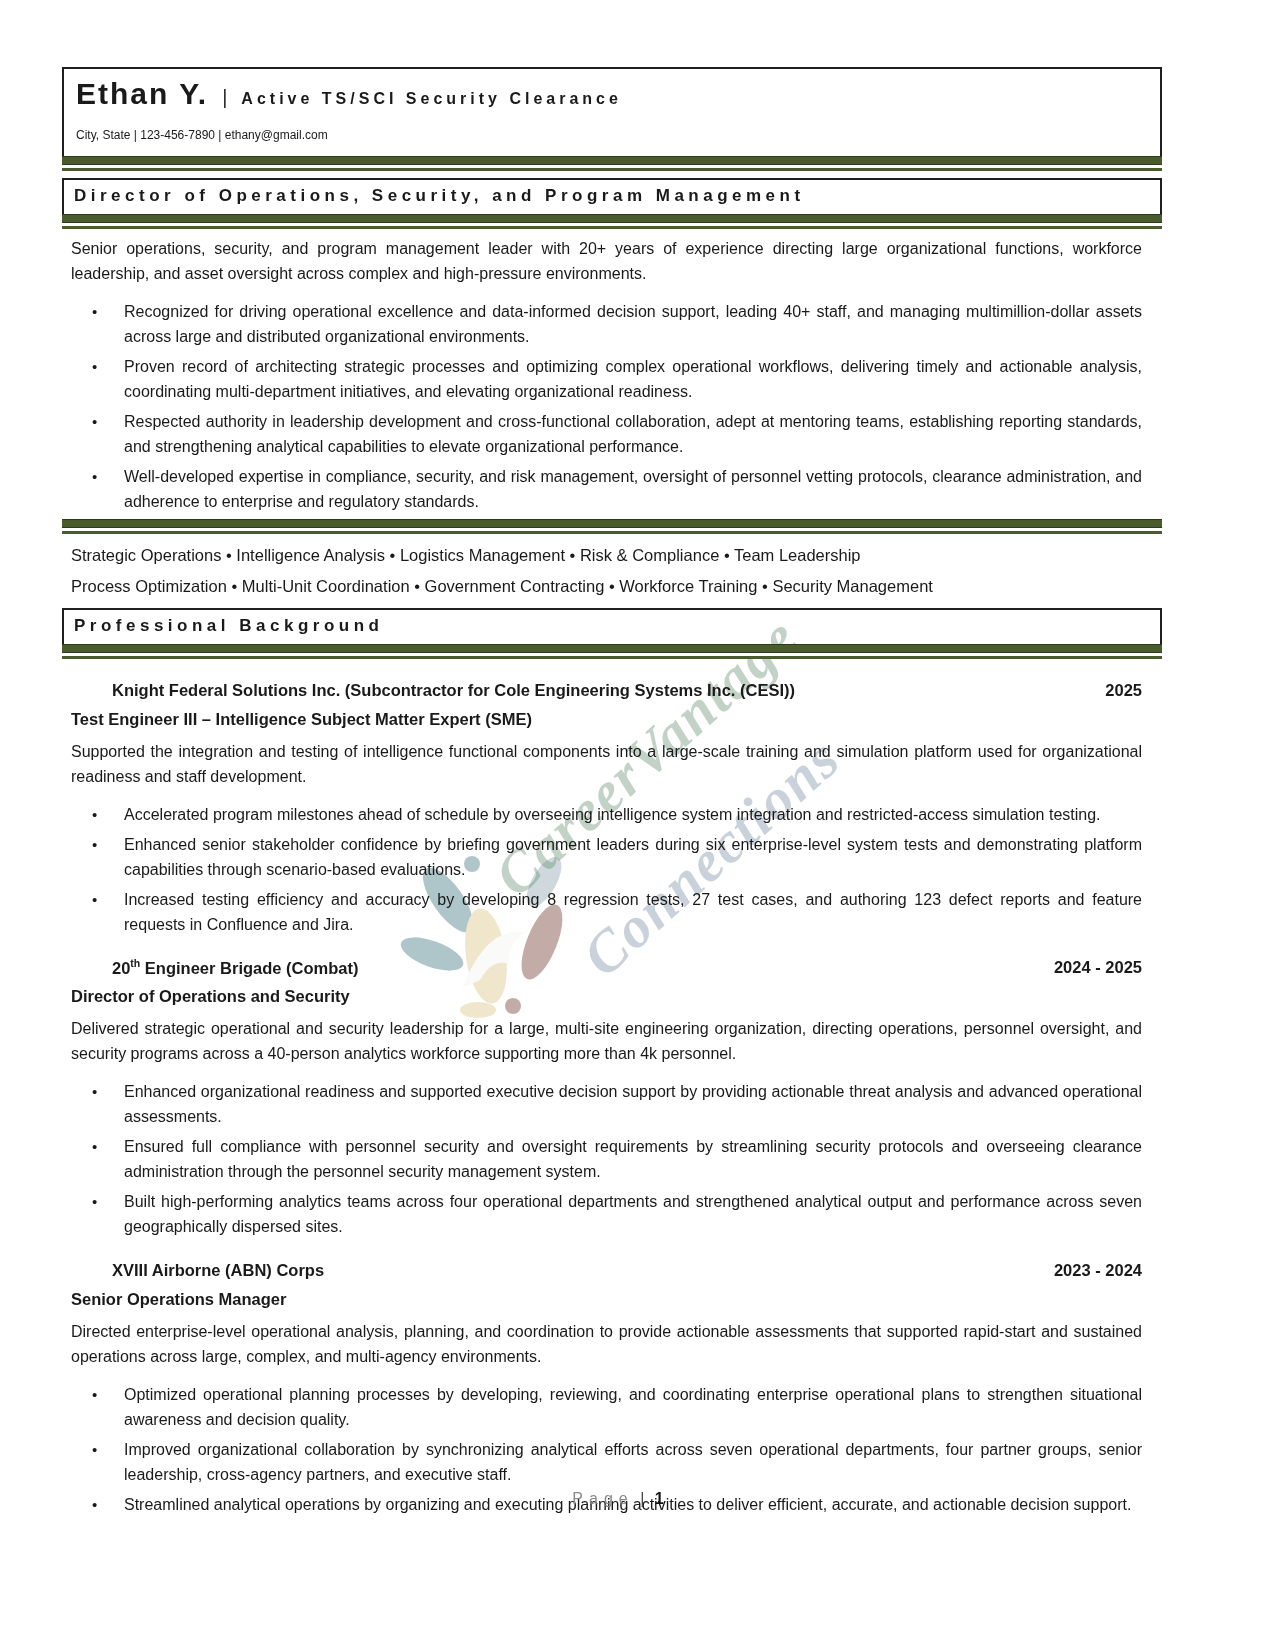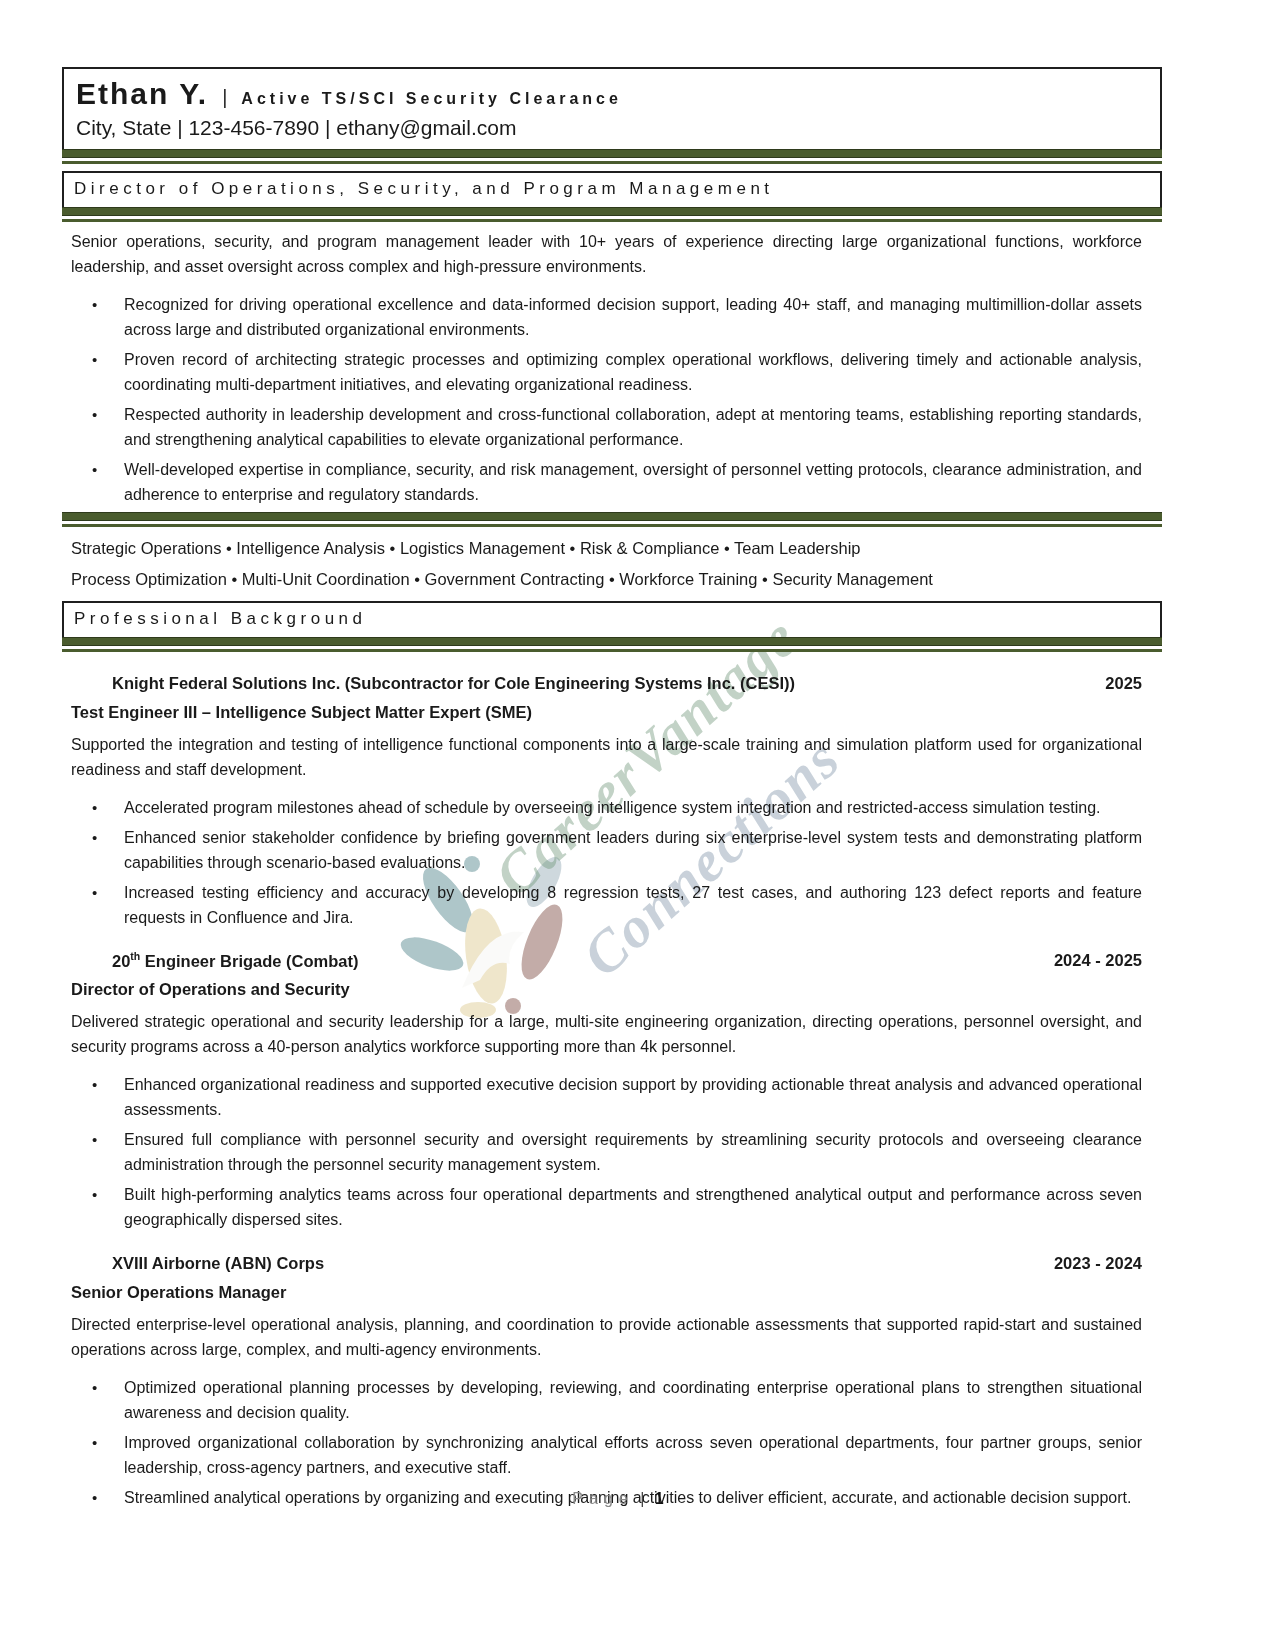--- a/index.html
+++ b/index.html
@@ -17,7 +17,7 @@
   .name{font-size:30px;font-weight:bold;letter-spacing:2px;line-height:38px;}
   .hdr-div{font-size:20px;font-weight:400;margin:0 14px;color:#2a2a2a;}
   .clearance{font-size:16px;font-weight:bold;letter-spacing:4px;}
-  .contact{font-size:21px;line-height:26px;margin-top:2px;}
+  .contact{font-size:12px;line-height:26px;margin-top:9px;}
 
   
   .green-sep{width:100%;}

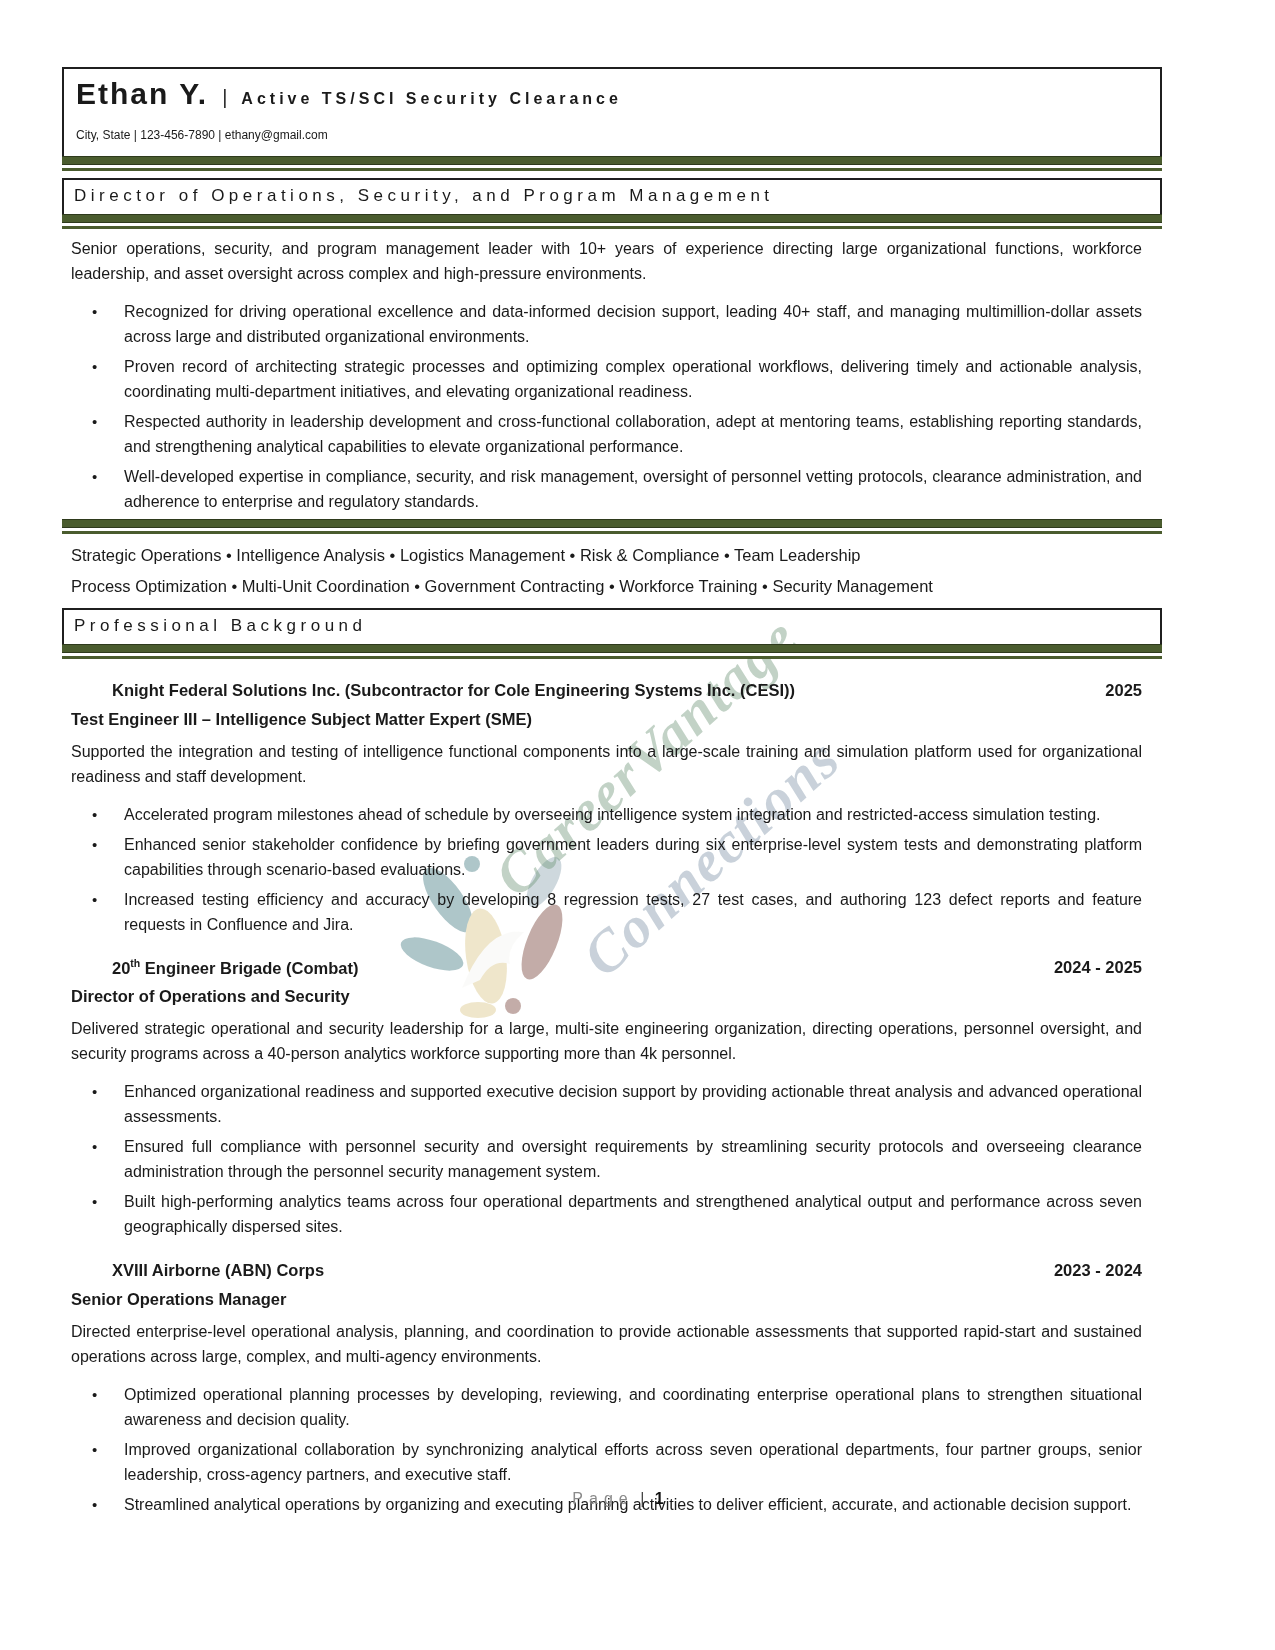--- a/index.html
+++ b/index.html
@@ -27,7 +27,7 @@
 
   
   .sect-box{border:2px solid #1f1f1f;border-bottom:none;padding:4px 10px 6px 10px;margin-top:7px;}
-  .sect-title{font-size:17px;font-weight:normal;letter-spacing:4.5px;line-height:24px;}
+  .sect-title{font-size:17px;font-weight:bold;letter-spacing:4.5px;line-height:24px;}
 
   
   .para{margin:7px 0 0 0;padding:0 20px 0 9px;text-align:justify;line-height:25px;}

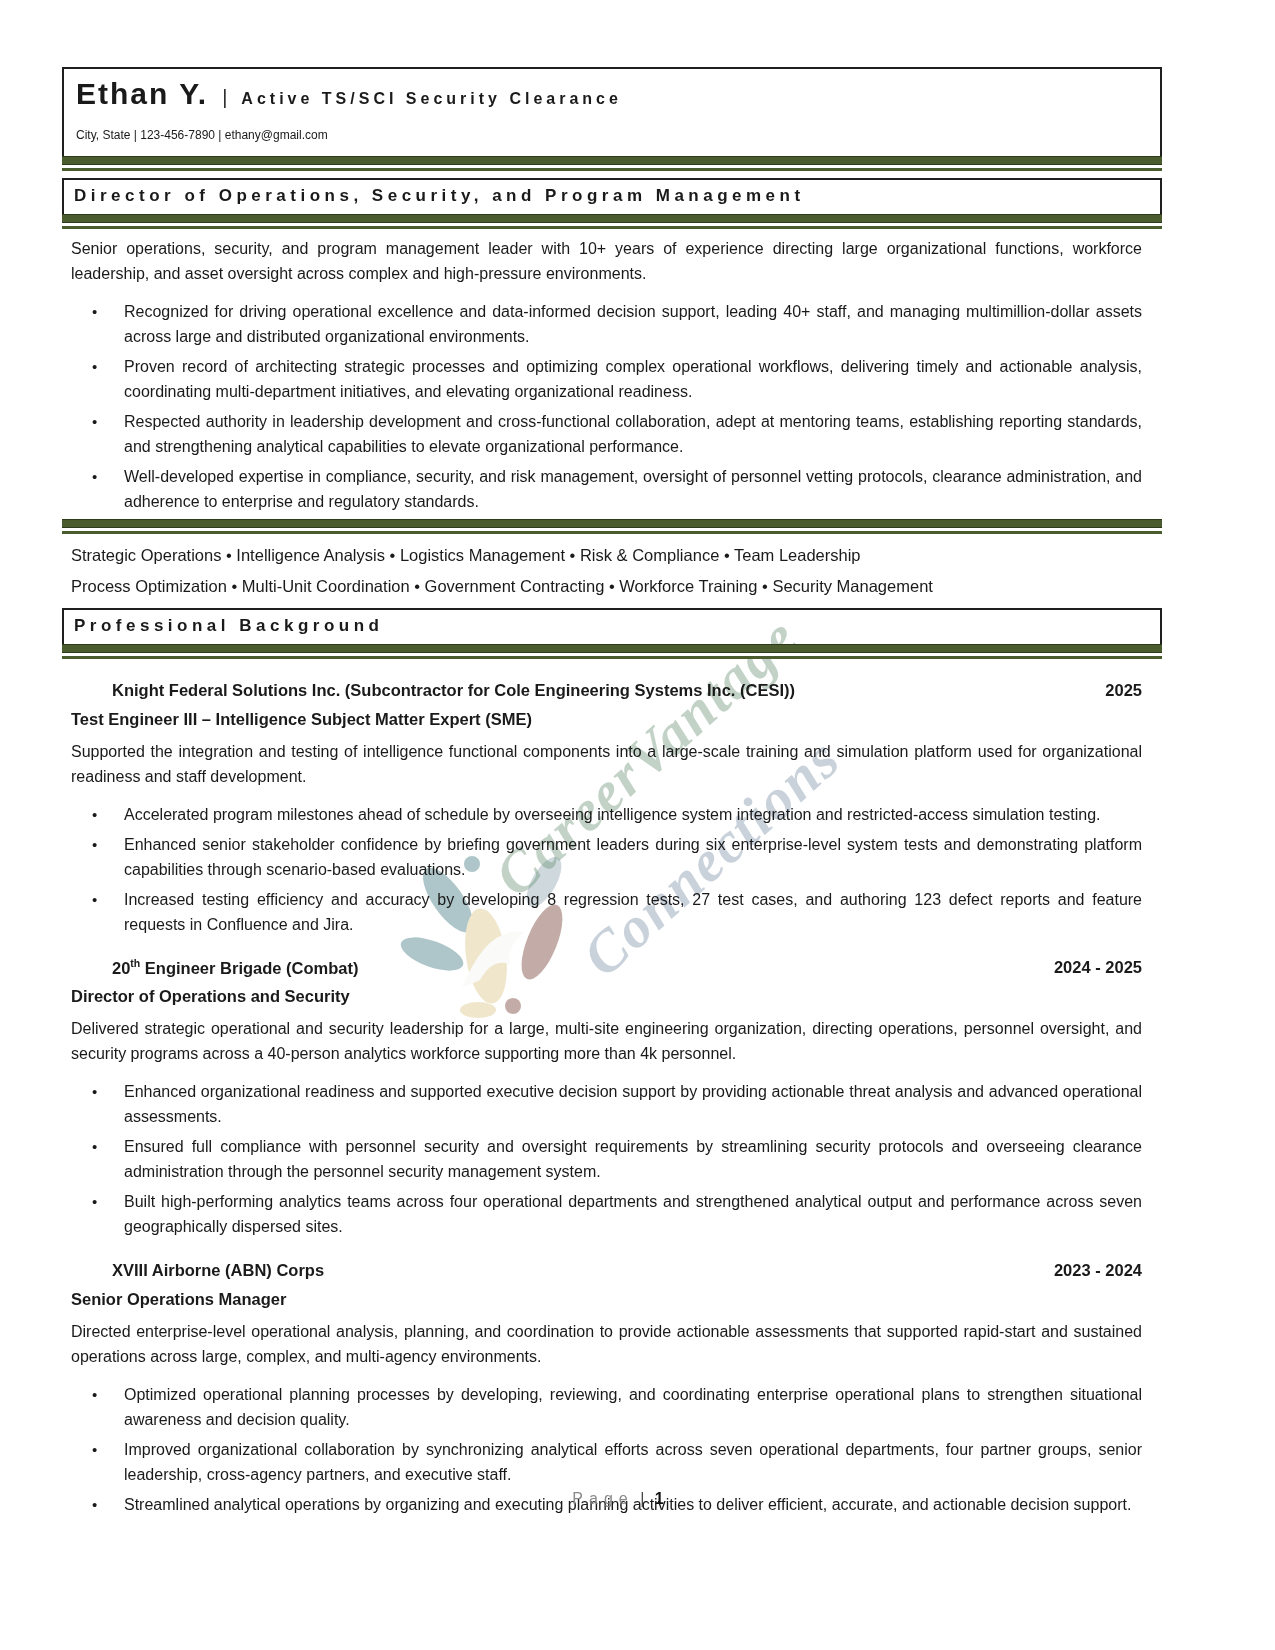--- a/index.html
+++ b/index.html
@@ -104,7 +104,7 @@
       <div class="line"></div>
     </div>
 
-  <p class="para">Senior operations, security, and program management leader with 10+ years of experience directing large organizational functions, workforce leadership, and asset oversight across complex and high-pressure environments.</p>
+  <p class="para">Senior operations, security, and program management leader with 20+ years of experience directing large organizational functions, workforce leadership, and asset oversight across complex and high-pressure environments.</p>
   <ul class="bullets">
     <li>Recognized for driving operational excellence and data-informed decision support, leading 40+ staff, and managing multimillion-dollar assets across large and distributed organizational environments.</li>
     <li>Proven record of architecting strategic processes and optimizing complex operational workflows, delivering timely and actionable analysis, coordinating multi-department initiatives, and elevating organizational readiness.</li>

